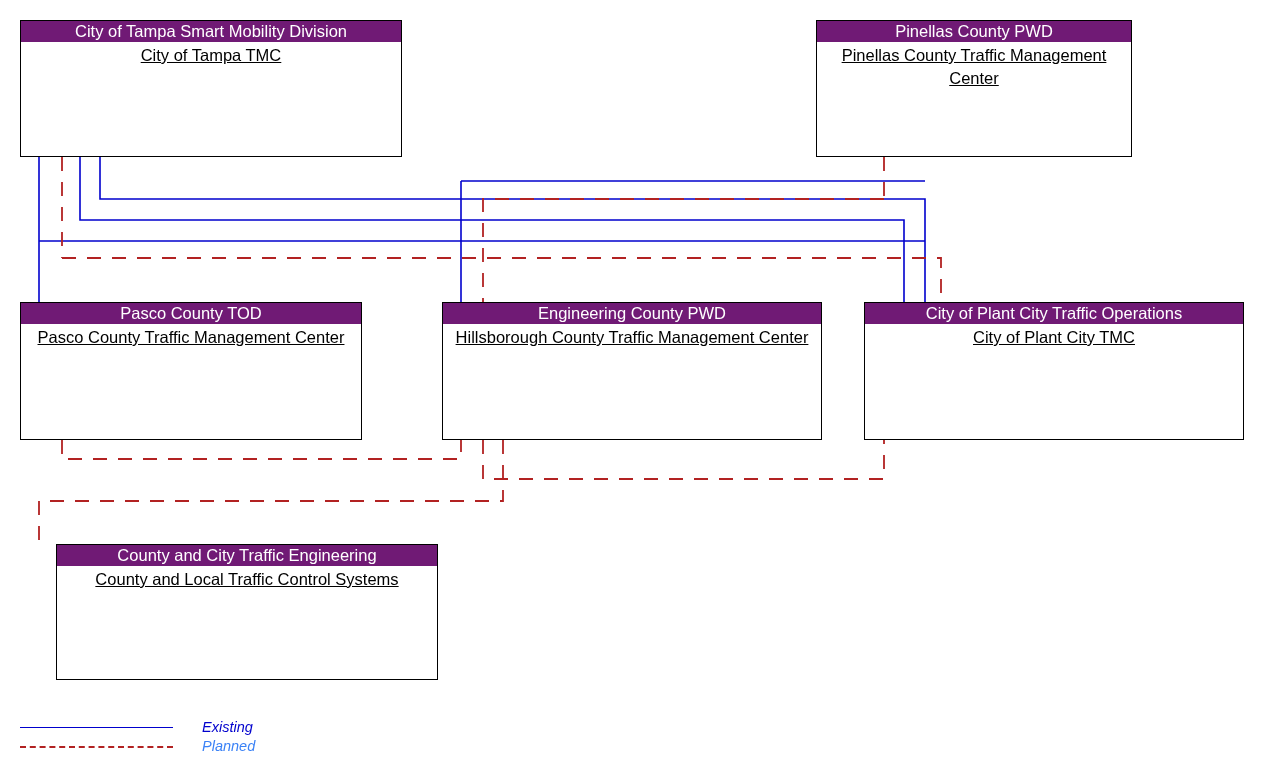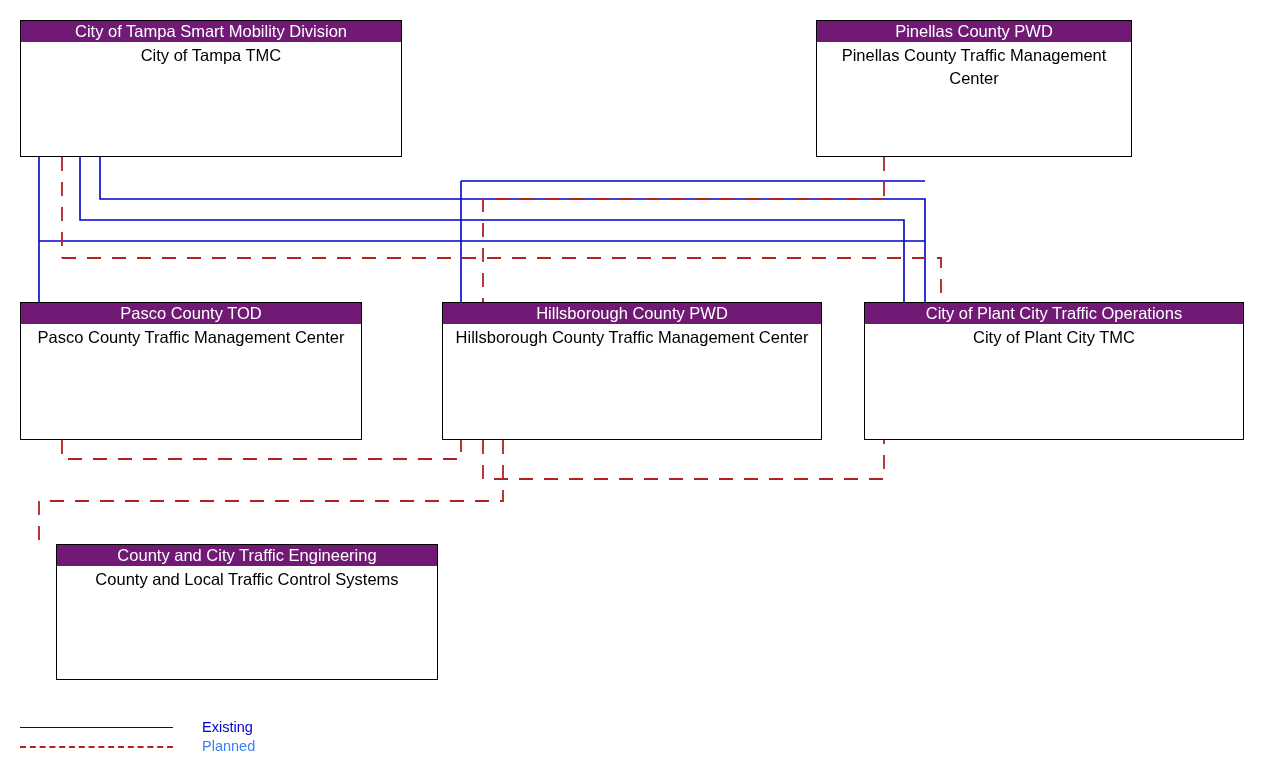--- a/index.html
+++ b/index.html
@@ -47,6 +47,7 @@
     line-height: 23px;
     text-align: center;
     padding: 2px 6px 0 6px;
+    text-decoration: underline;
   }
   .legend {
     position: absolute;

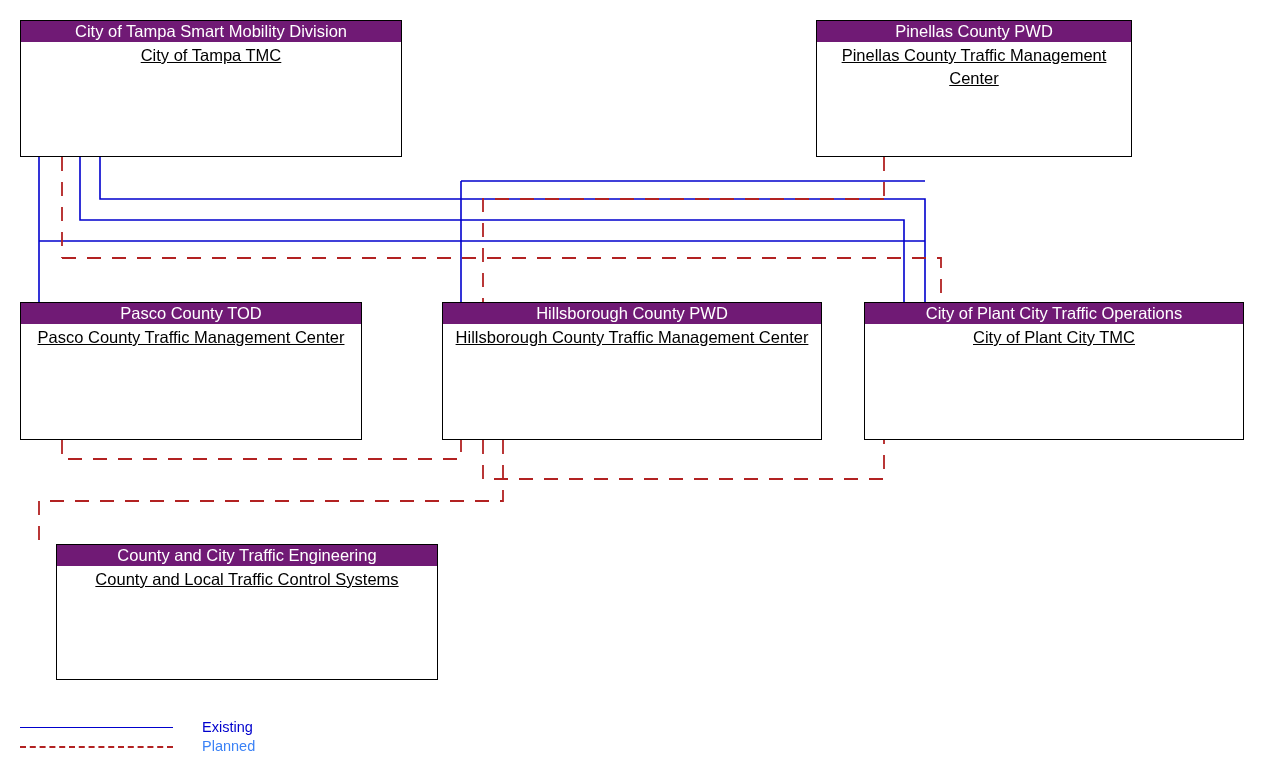--- a/index.html
+++ b/index.html
@@ -137,7 +137,7 @@
   </div>
 
   <div class="node" style="left:442px; top:302px; width:380px; height:138px;">
-    <div class="node-title">Hillsborough County PWD</div>
+    <div class="node-title">Engineering County PWD</div>
     <div class="node-body">Hillsborough County Traffic Management Center</div>
   </div>
 

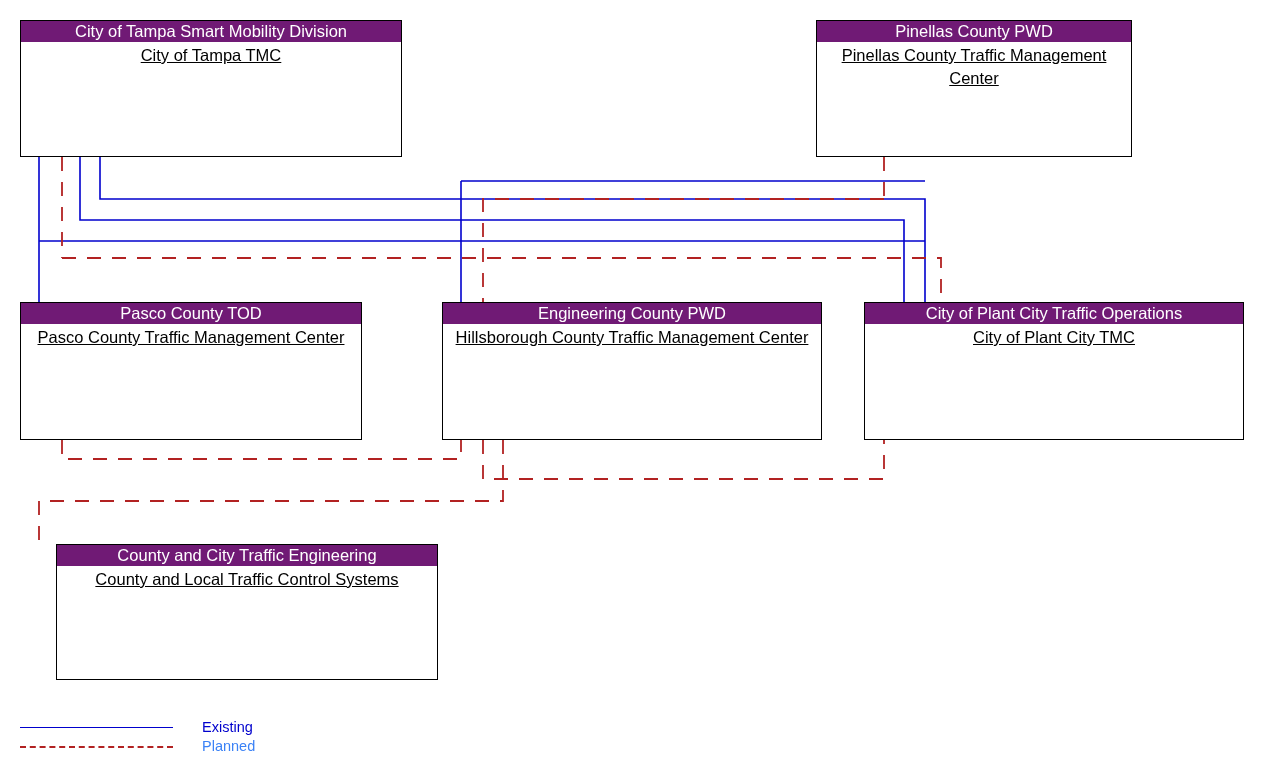--- a/index.html
+++ b/index.html
@@ -79,6 +79,7 @@
     font-size: 14.5px;
     line-height: 19px;
     white-space: nowrap;
+    font-style: italic;
   }
   .legend-label.existing { color: #0000cd; }
   .legend-label.planned  { color: #3b82f6; }

